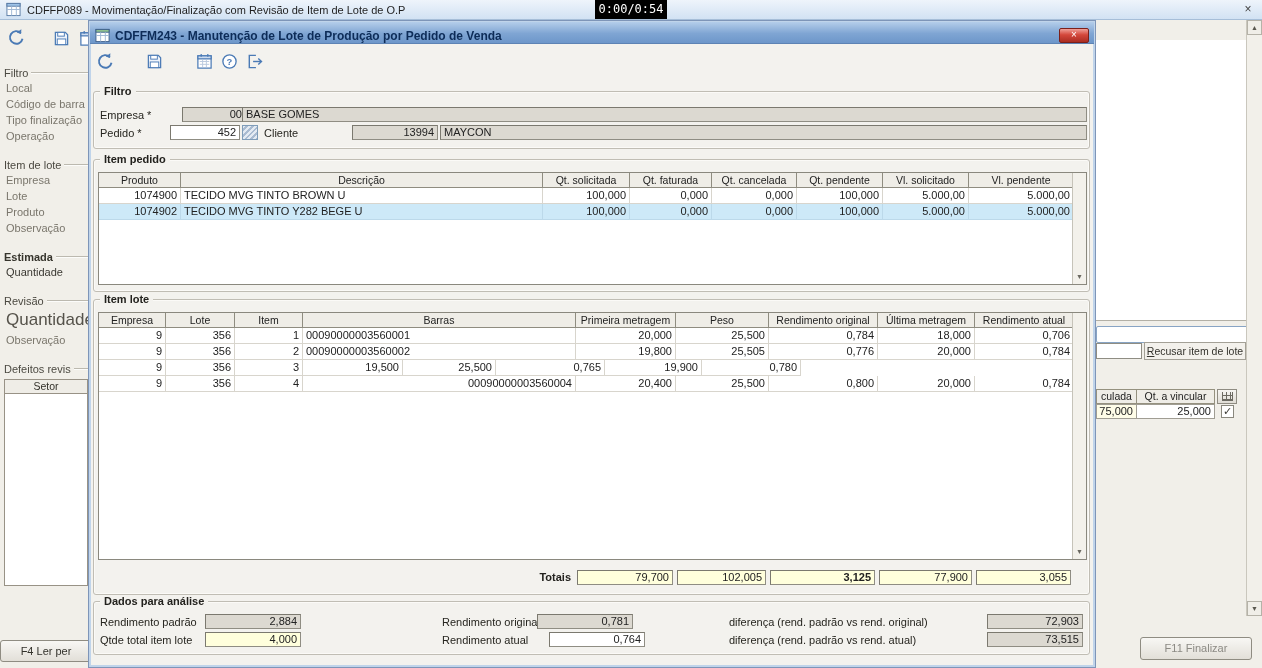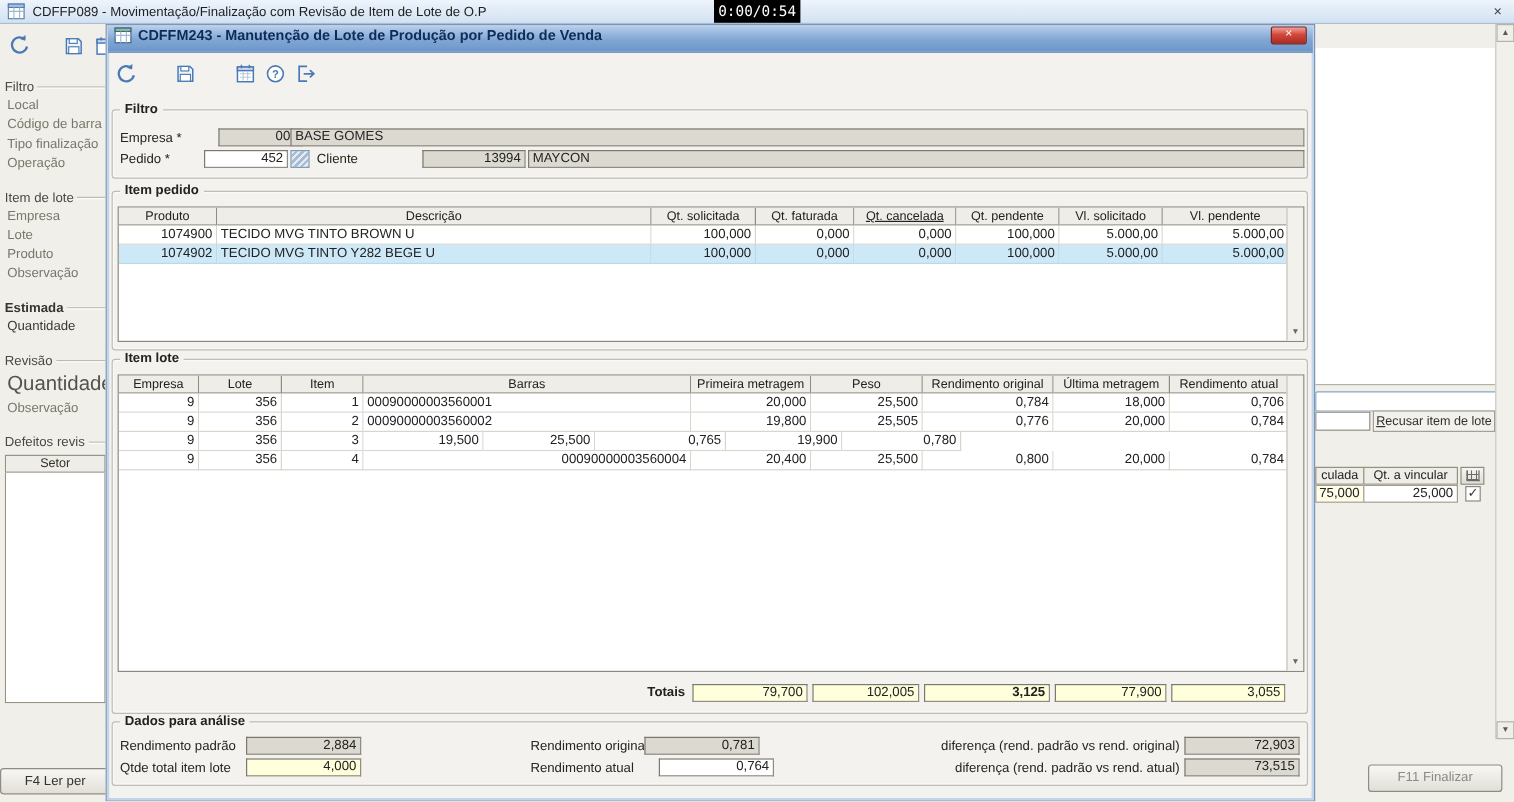--- a/index.html
+++ b/index.html
@@ -46,7 +46,7 @@
 
   
   .dialog{position:absolute;left:88px;top:20px;width:1008px;height:648px;background:#f3f2ee;border:1px solid #7e95b8;box-shadow:inset 0 0 0 2px #c0d4ea;z-index:20}
-  .dlg-titlebar{position:absolute;left:1px;top:1px;width:1004px;height:22px;background:linear-gradient(#b4cdea,#7fa5d3 55%,#6d97ca);display:flex;align-items:flex-start;gap:5px;padding:0 5px;border-bottom:1px solid #5d83b4}
+  .dlg-titlebar{position:absolute;left:1px;top:1px;width:1004px;height:22px;background:linear-gradient(#b4cdea,#7fa5d3 55%,#6d97ca);display:flex;align-items:flex-end;gap:5px;padding:0 5px;border-bottom:1px solid #5d83b4}
   .dlg-title{flex:1;font-size:12px;font-weight:bold;color:#0d2c58;white-space:nowrap;overflow:hidden}
   .dlg-close{width:30px;height:15px;background:linear-gradient(#f0a098,#d4473b 45%,#aa2d22);border:1px solid #7c201a;border-radius:2px;color:#fff;font-size:10px;line-height:12px;text-align:center}
   .dticon{position:absolute;display:inline-block}

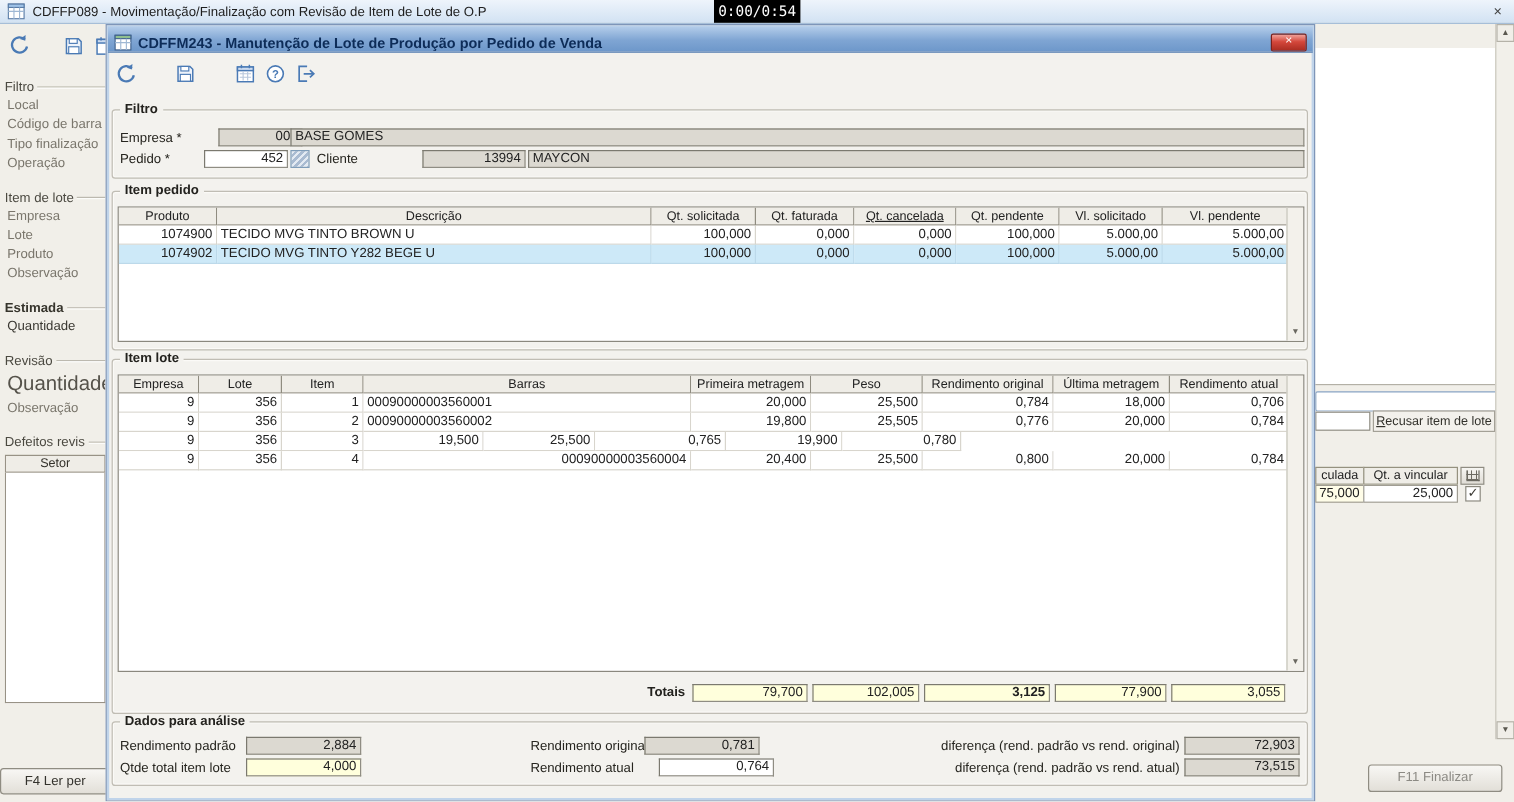--- a/index.html
+++ b/index.html
@@ -239,7 +239,7 @@
             <div class="g-th" style="width: 362px;">Descrição</div>
             <div class="g-th" style="width: 87px;">Qt. solicitada</div>
             <div class="g-th" style="width: 82px;">Qt. faturada</div>
-            <div class="g-th" style="width: 85px; text-decoration: underline;">Qt. cancelada</div>
+            <div class="g-th" style="width: 85px;">Qt. cancelada</div>
             <div class="g-th" style="width: 86px;">Qt. pendente</div>
             <div class="g-th" style="width: 86px;">Vl. solicitado</div>
             <div class="g-th" style="width: 105px;">Vl. pendente</div>

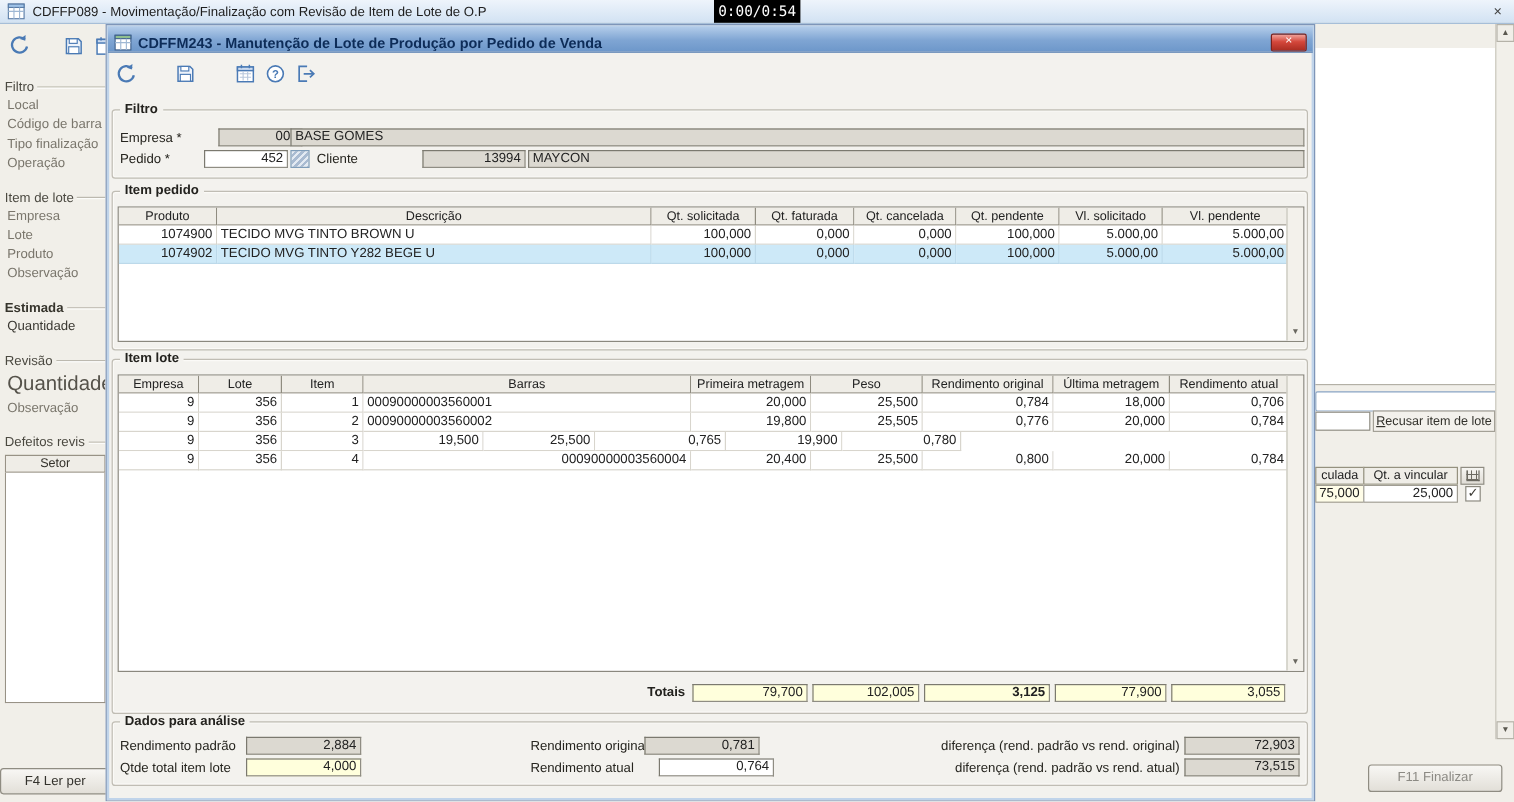--- a/index.html
+++ b/index.html
@@ -54,7 +54,7 @@
   .gbox{position:absolute;left:4px;width:997px;border:1px solid #c0bdb4;border-radius:3px;box-shadow:inset 0 0 0 1px #fbfaf7}
   .legend{position:absolute;left:6px;top:-7px;background:#f3f2ee;padding:0 4px;font-weight:bold;color:#23221e;white-space:nowrap}
   .lbl{position:absolute;white-space:nowrap;color:#26251f}
-  .lbl-r{text-align:right}
+  .lbl-r{text-align:left}
   .input{position:absolute;height:15px;background:#fff;border:1px solid #8f8d83;border-top-color:#7b796f;border-left-color:#7b796f;font-size:11px;line-height:13px;padding:0 3px;white-space:nowrap;overflow:hidden}
   .ro{background:#dcd9d1}
   .yel{background:#ffffdc}

